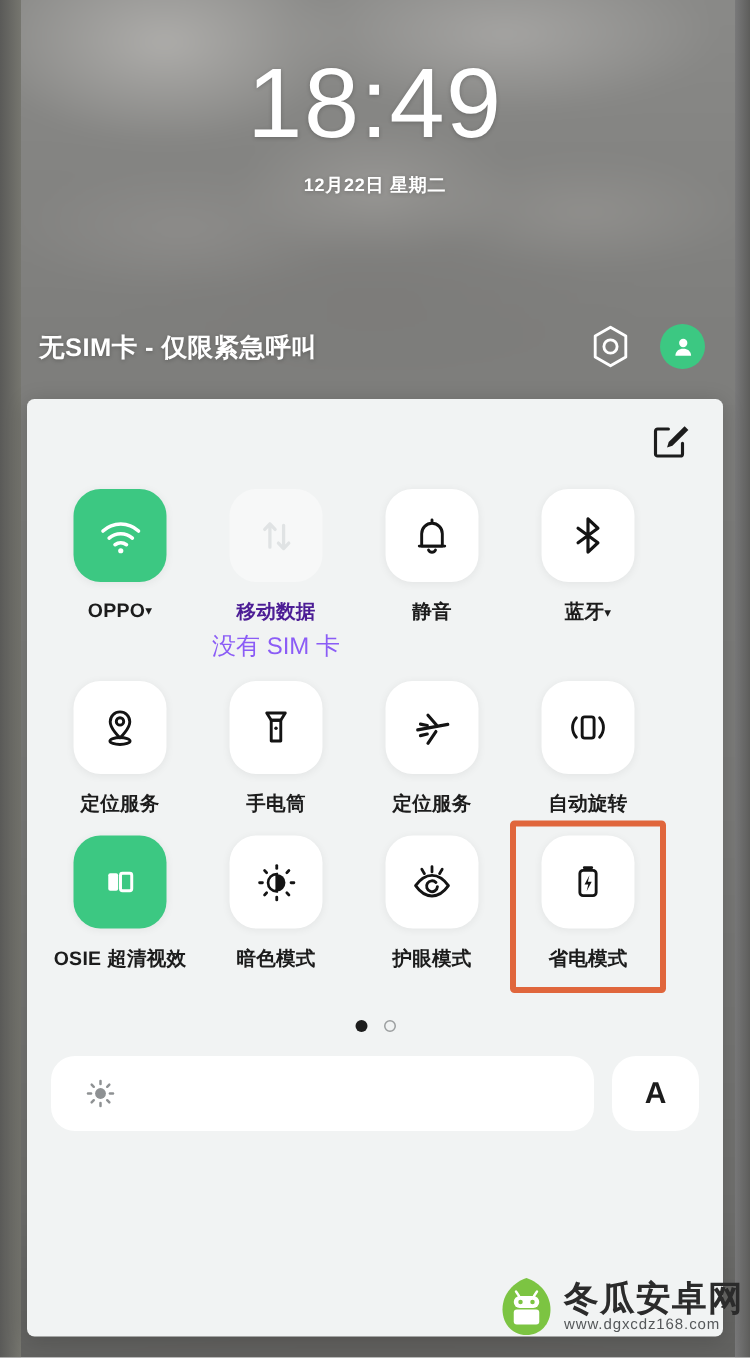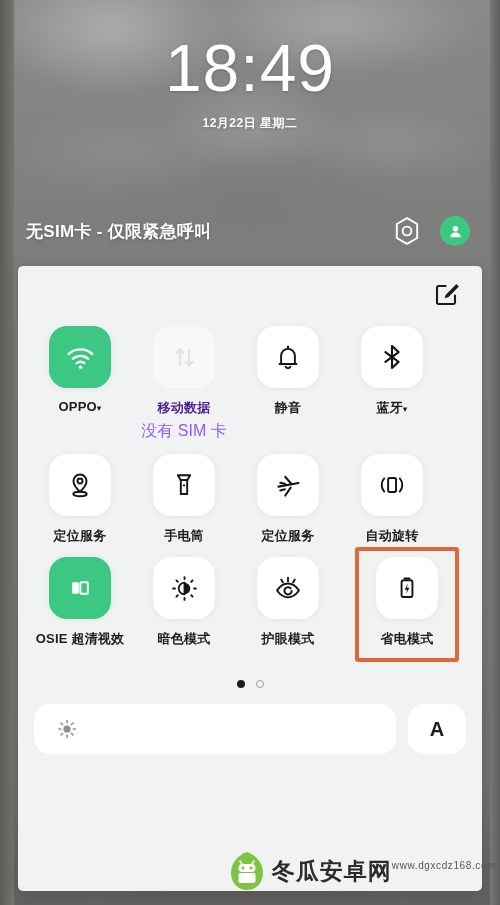--- a/index.html
+++ b/index.html
@@ -176,7 +176,6 @@
     padding: 6px 0 10px 0;
     margin-top: -10px;
     width: 104px;
-    margin-left: 15px;
   }
 
   

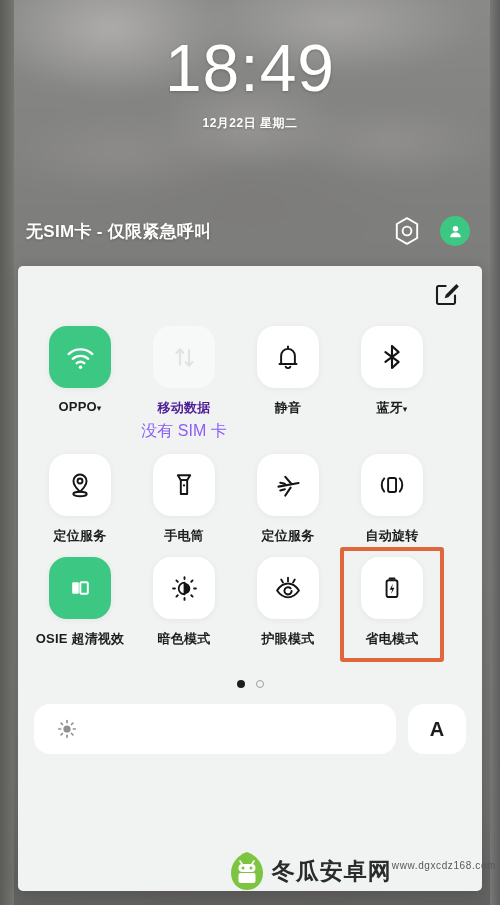--- a/index.html
+++ b/index.html
@@ -231,7 +231,7 @@
     gap: 7px;
   }
   #watermark-logo { width: 36px; height: 40px; }
-  #watermark-text-block { display: flex; flex-direction: row; justify-content: center; }
+  #watermark-text-block { display: flex; flex-direction: column; justify-content: center; }
   #watermark-title {
     font-size: 23px;
     font-weight: 700;

